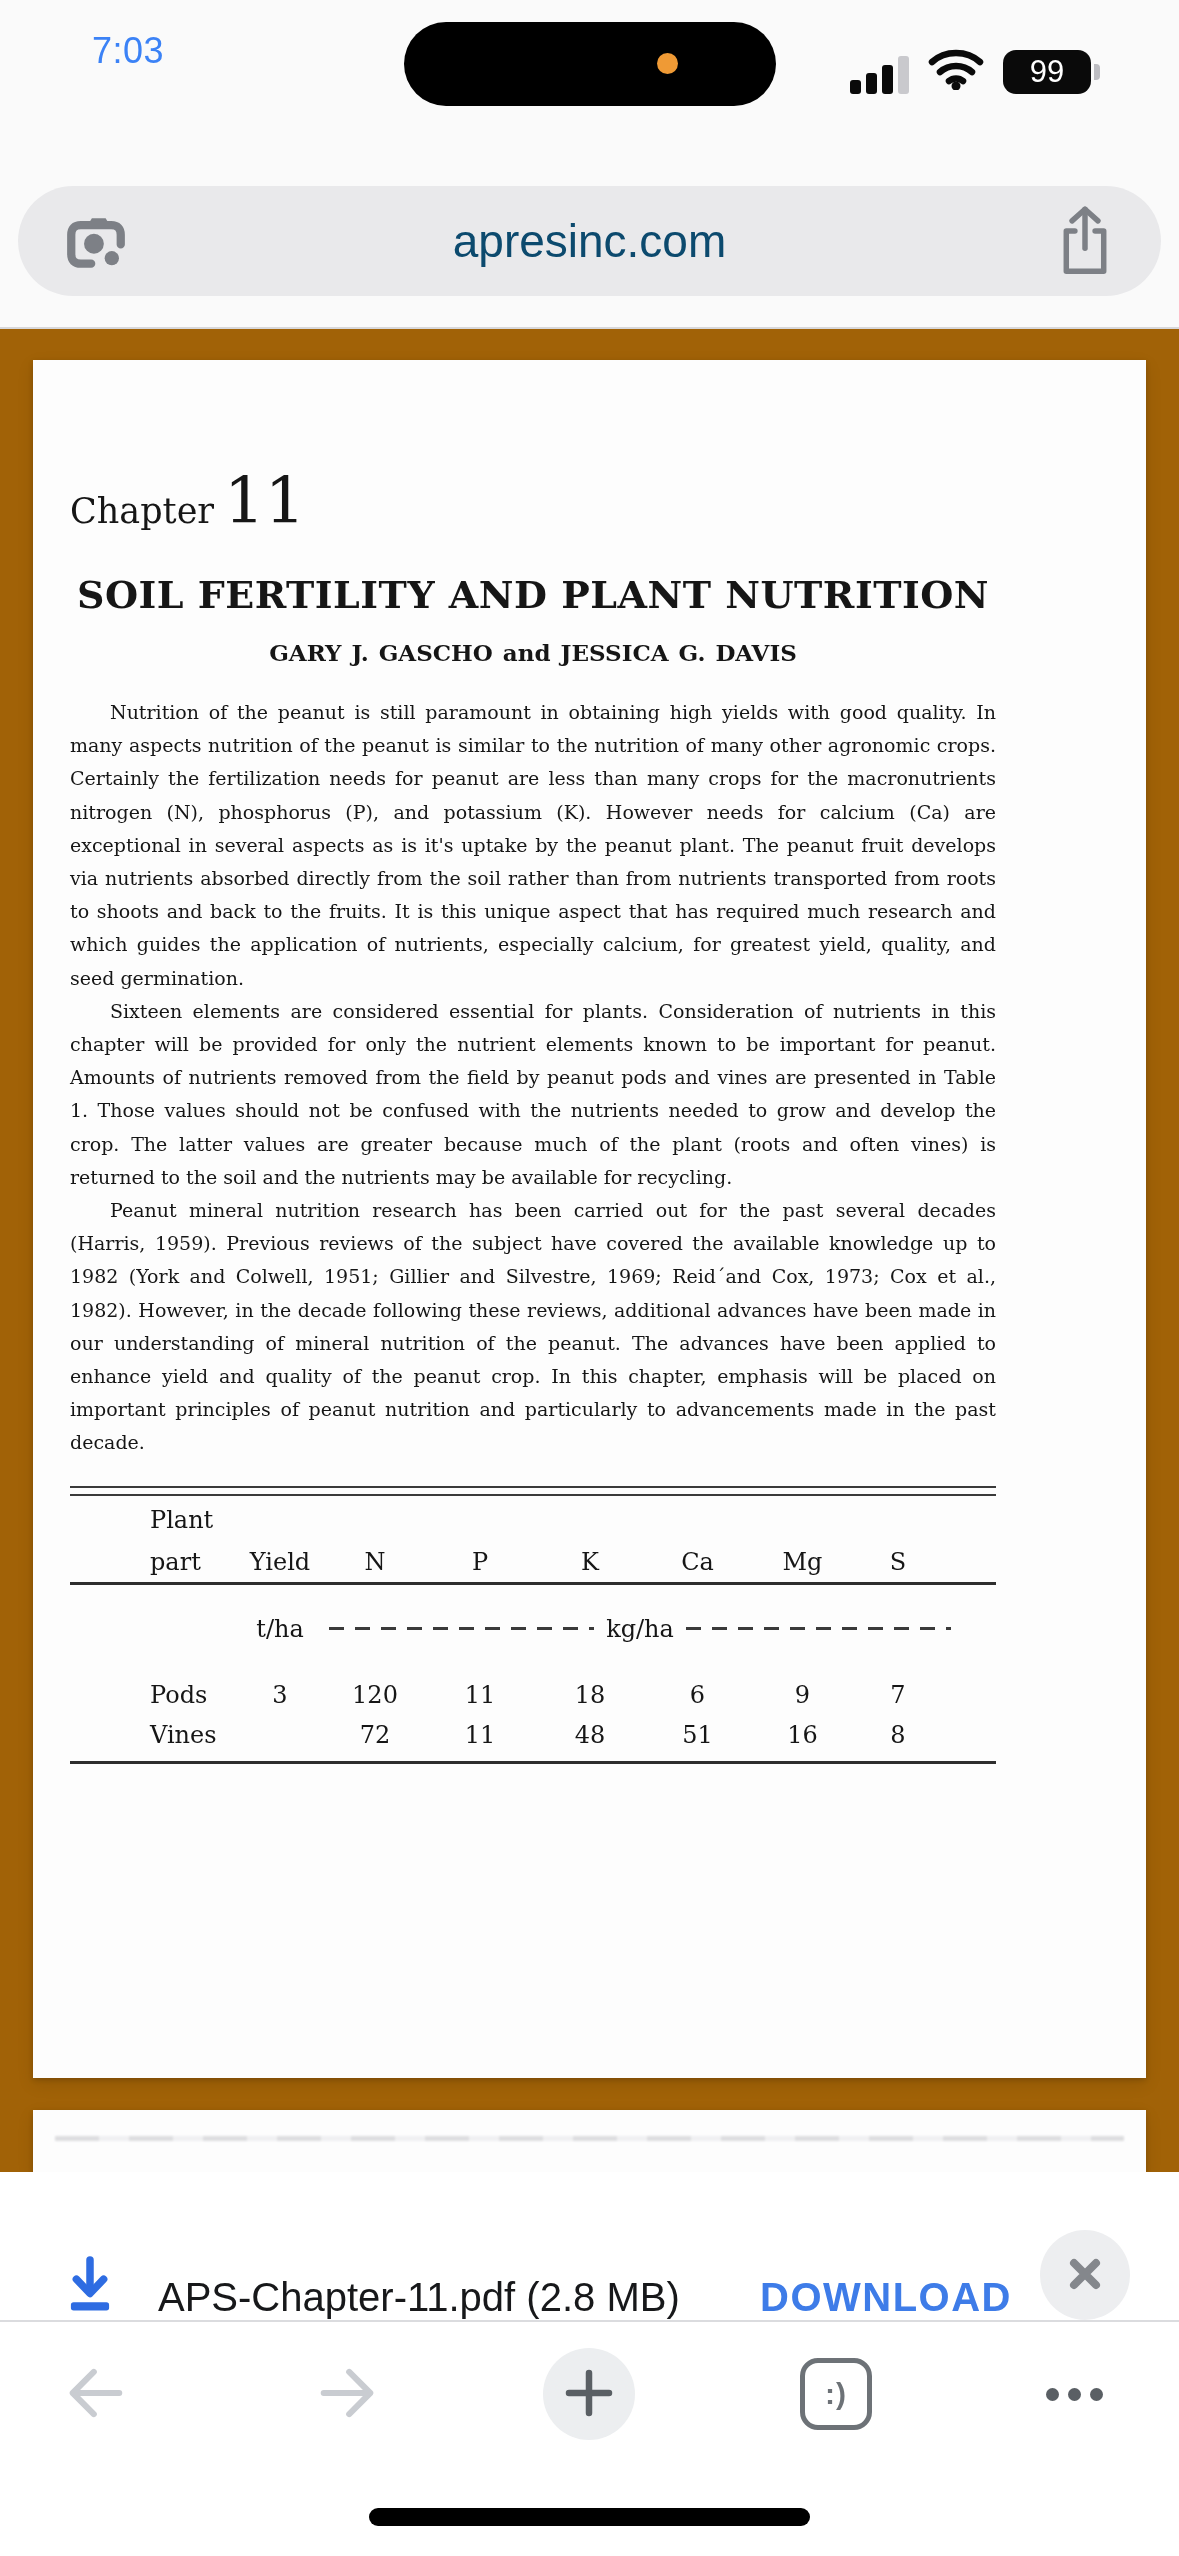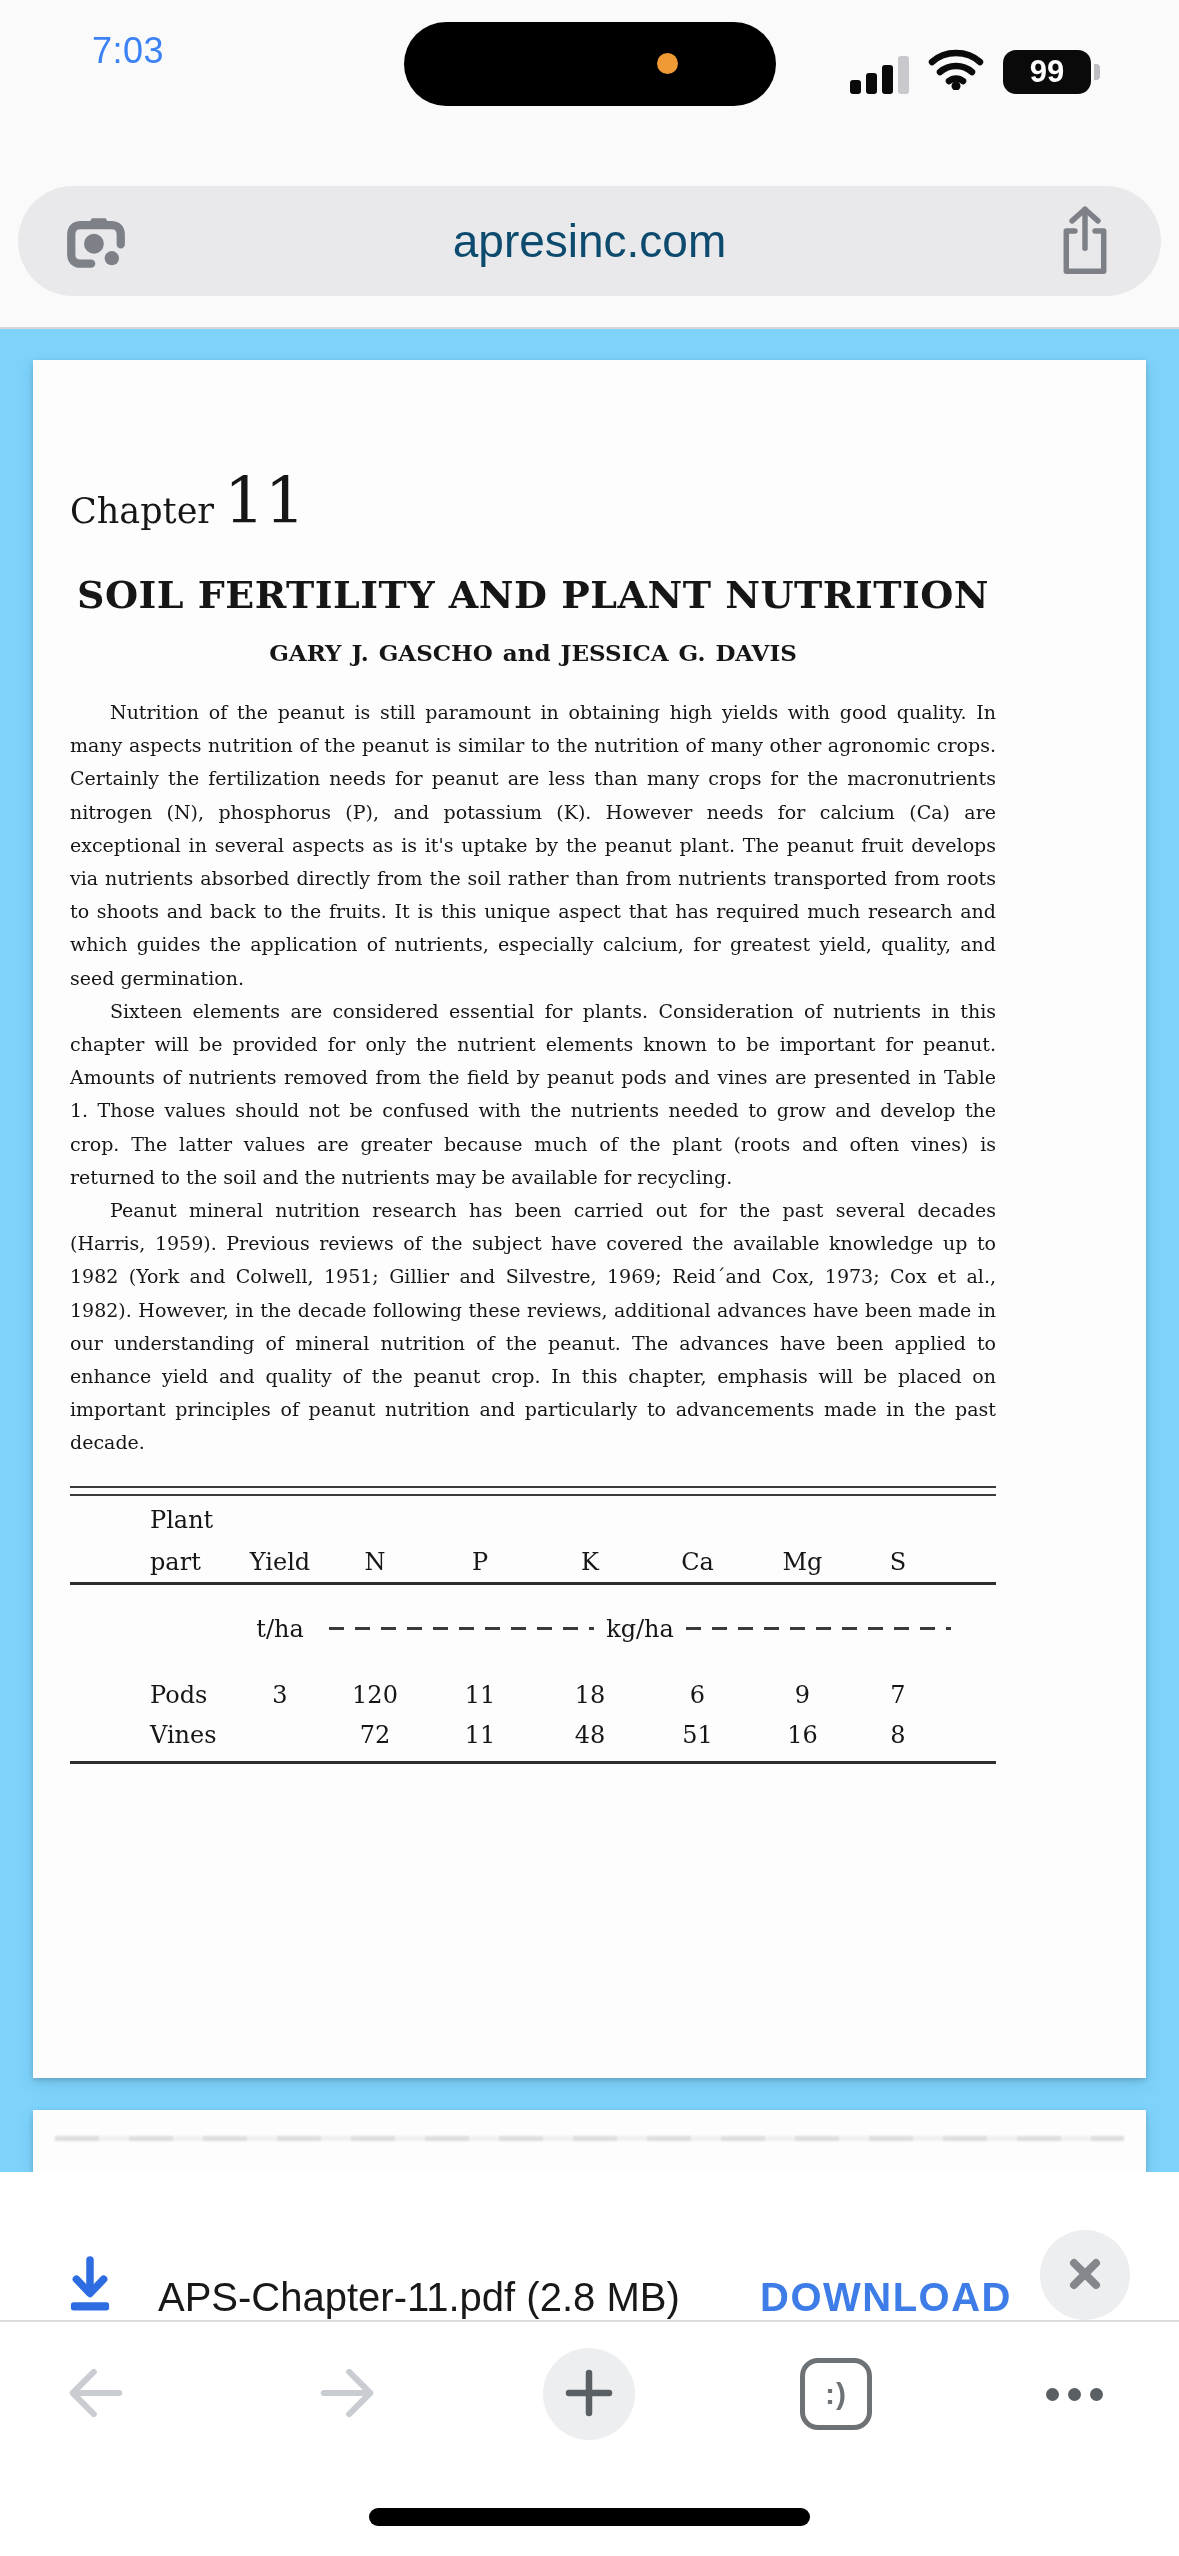--- a/index.html
+++ b/index.html
@@ -18,7 +18,7 @@
   .bars i:nth-child(1){height:14px}.bars i:nth-child(2){height:21px}
   .bars i:nth-child(3){height:29px}.bars i:nth-child(4){height:38px;background:#c9c9cd}
   .battery{position:relative;width:88px;height:44px;background:#0a0a0a;border-radius:13px;
-           color:#fff;font-size:31px;font-weight:700;display:flex;align-items:center;justify-content:center;}
+           color:#fff;font-size:31px;font-weight:400;display:flex;align-items:center;justify-content:center;}
   .battery:after{content:"";position:absolute;right:-9px;top:14px;width:6px;height:16px;background:#bdbdc2;
                  border-radius:0 4px 4px 0;}
 

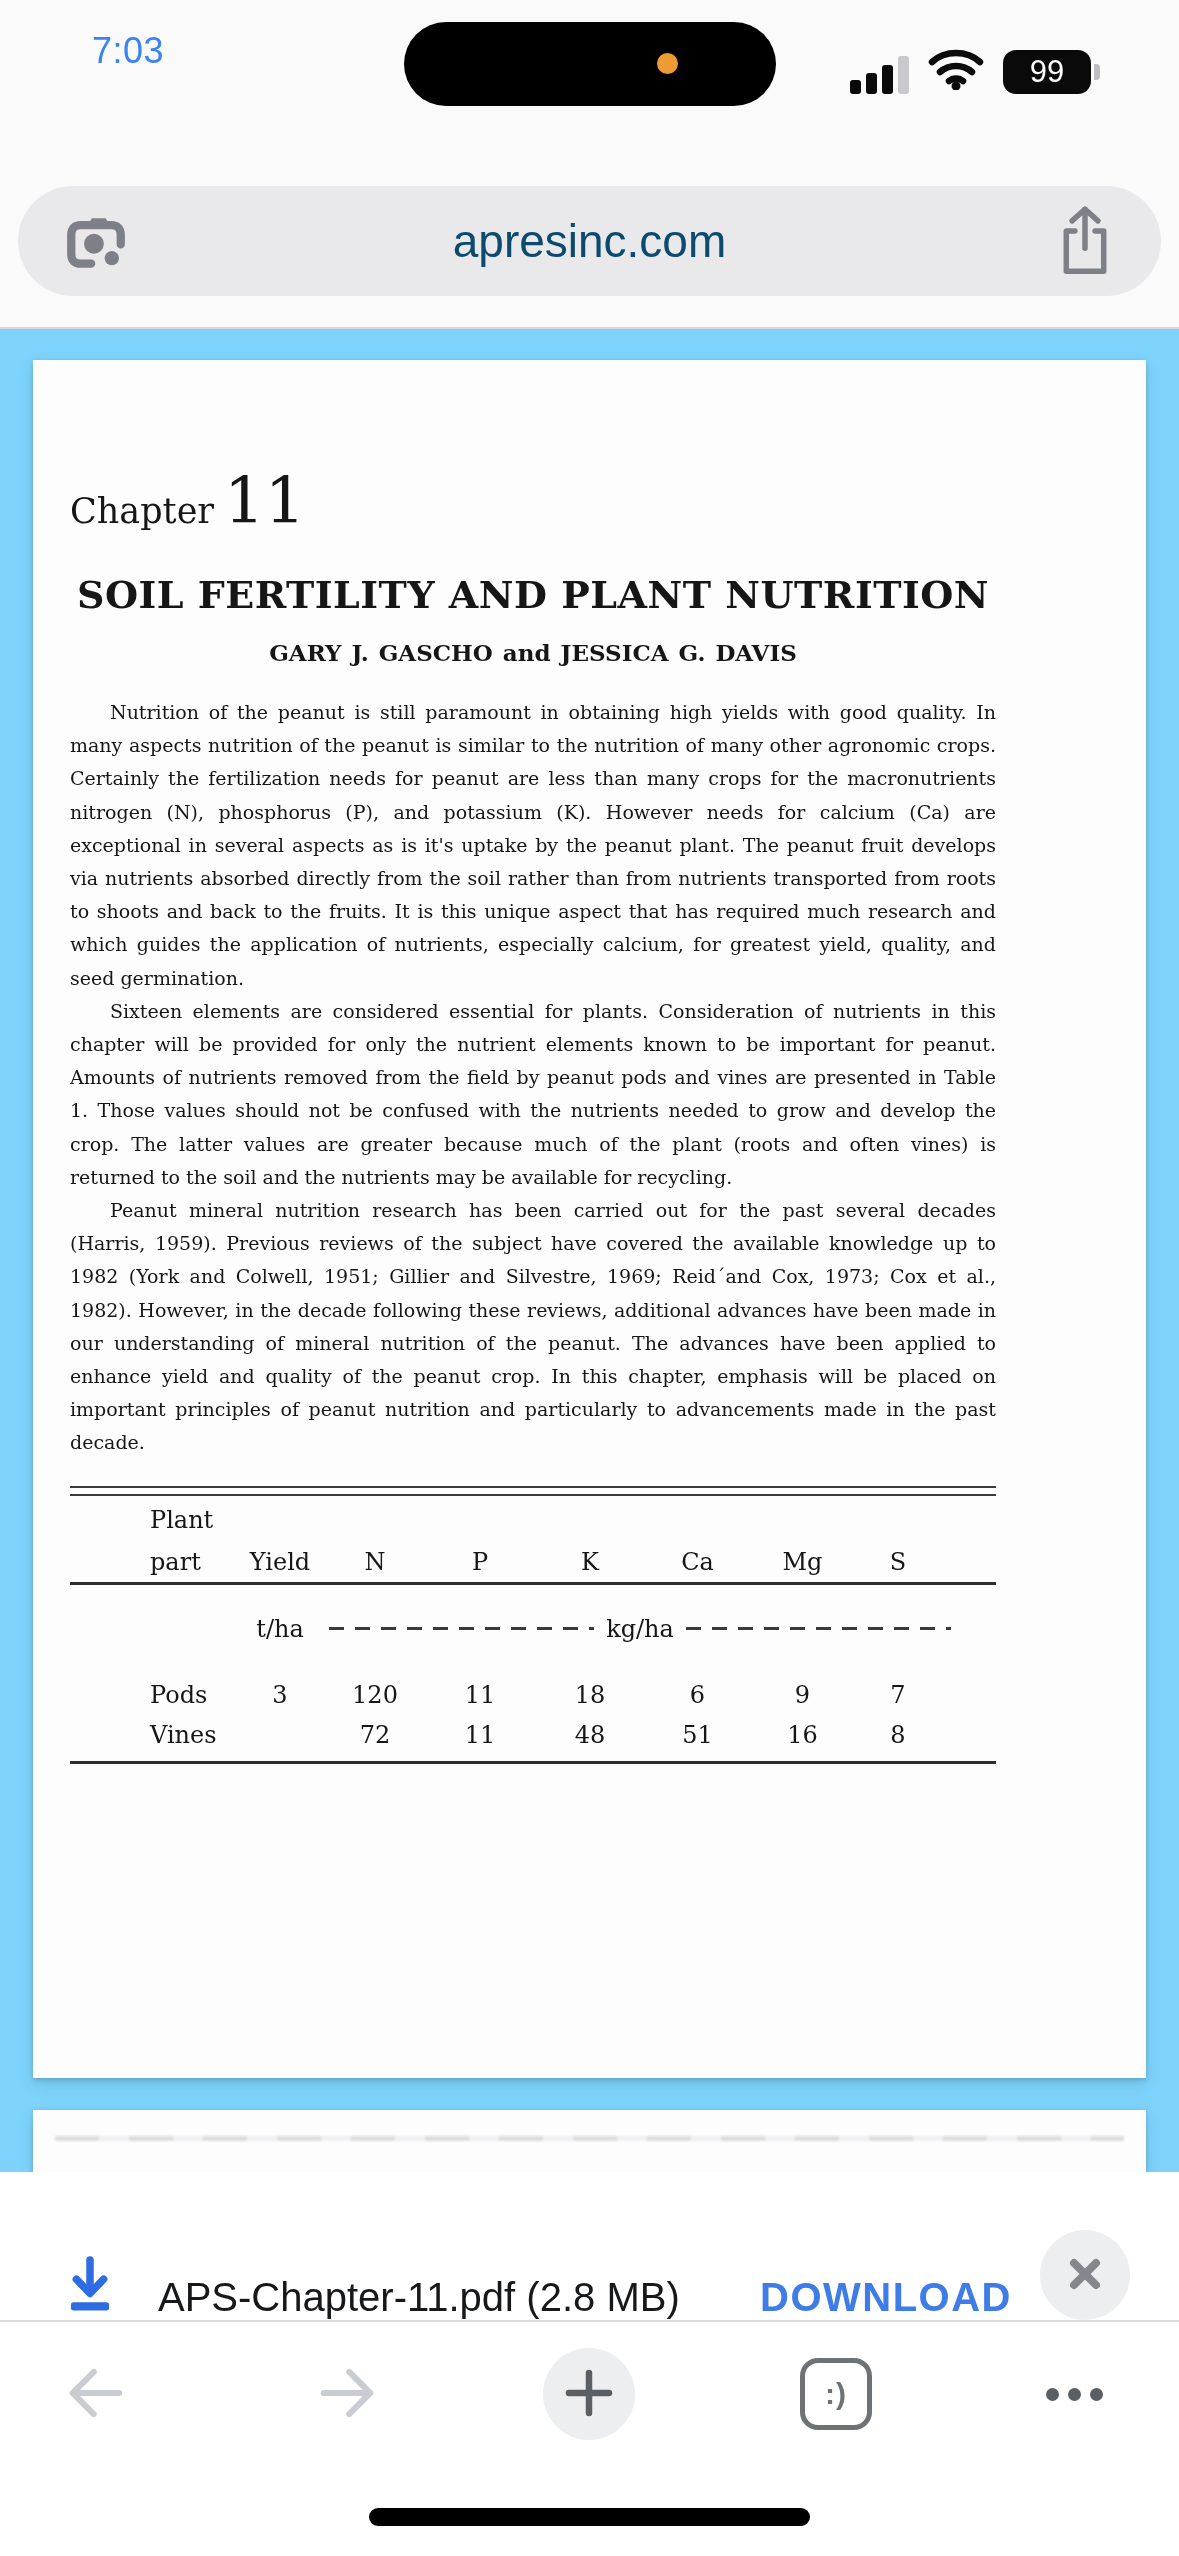--- a/index.html
+++ b/index.html
@@ -30,7 +30,7 @@
   .hdr-divider{position:absolute;left:0;top:327px;width:100%;height:2px;background:#d7d7da;}
 
   
-  .viewer{position:absolute;left:0;top:329px;width:1179px;height:1843px;background:#7dd3fc;}
+  .viewer{position:absolute;left:0;top:329px;width:1179px;height:1843px;background:#a16207;}
   .page{position:absolute;left:33px;width:1113px;background:#fdfdfd;
         box-shadow:0 2px 5px rgba(0,0,0,.16),0 6px 16px rgba(0,0,0,.10);}
   .page1{top:31px;height:1718px;padding:0;overflow:hidden;}

